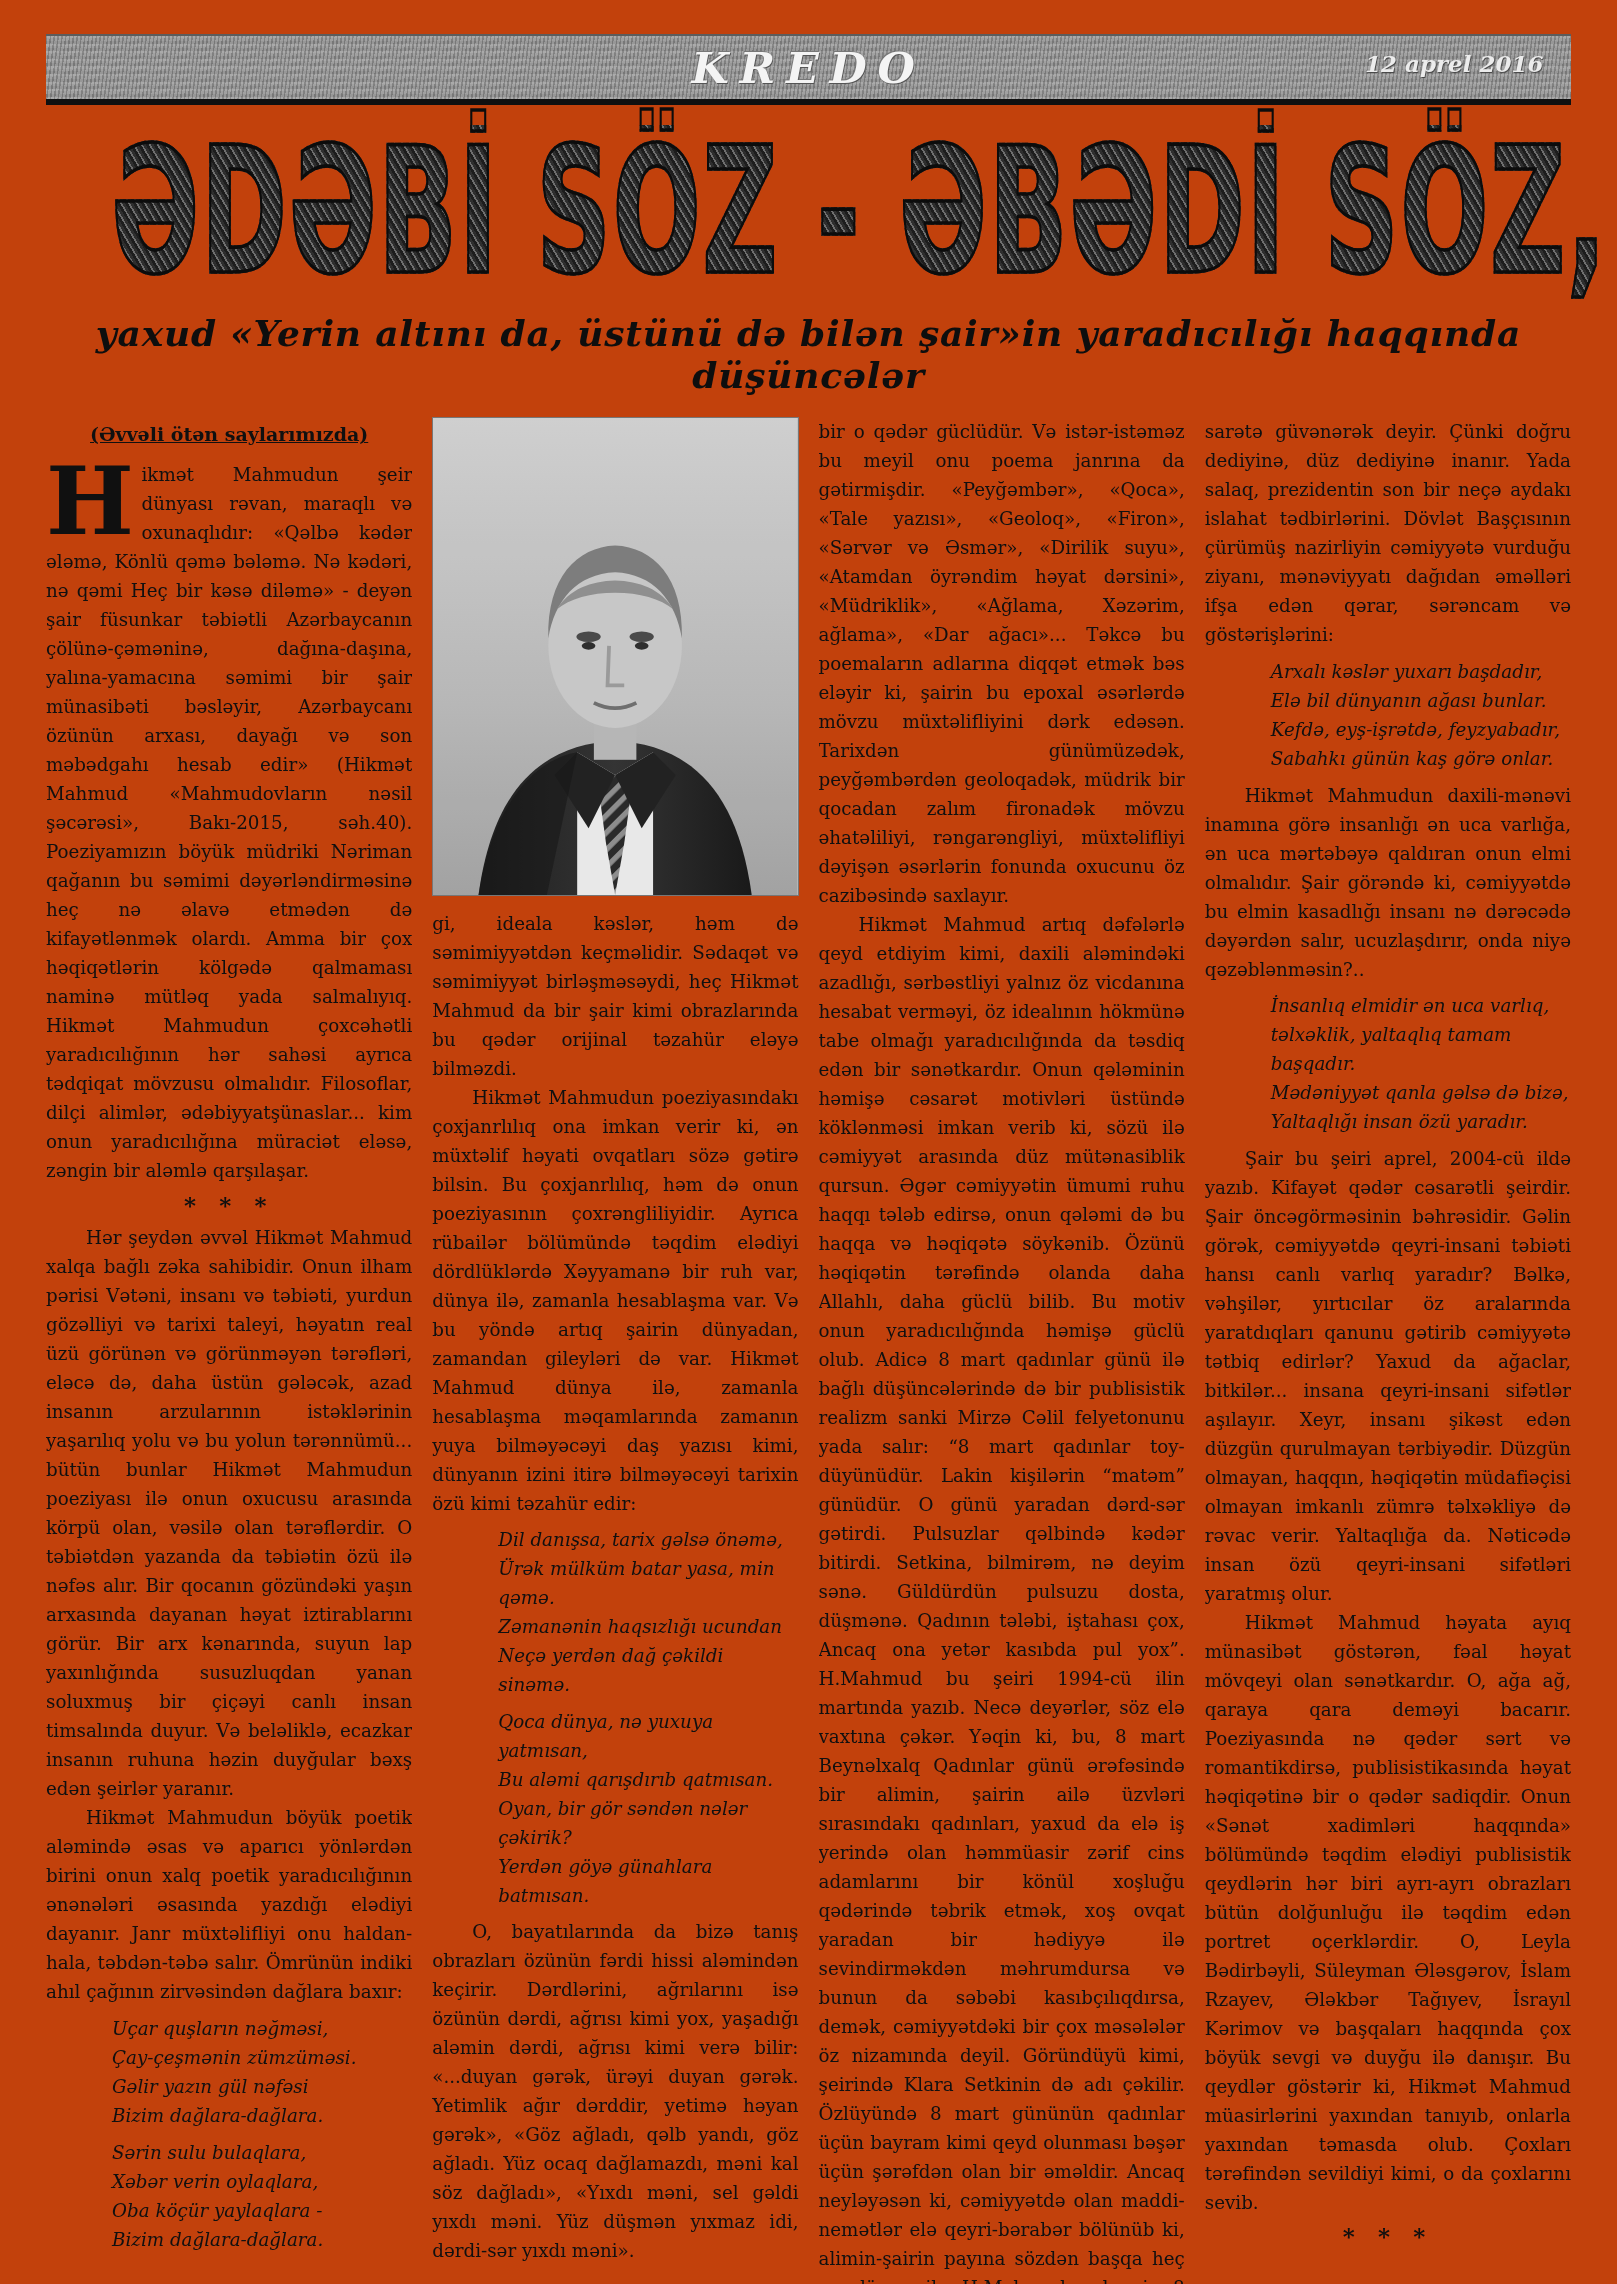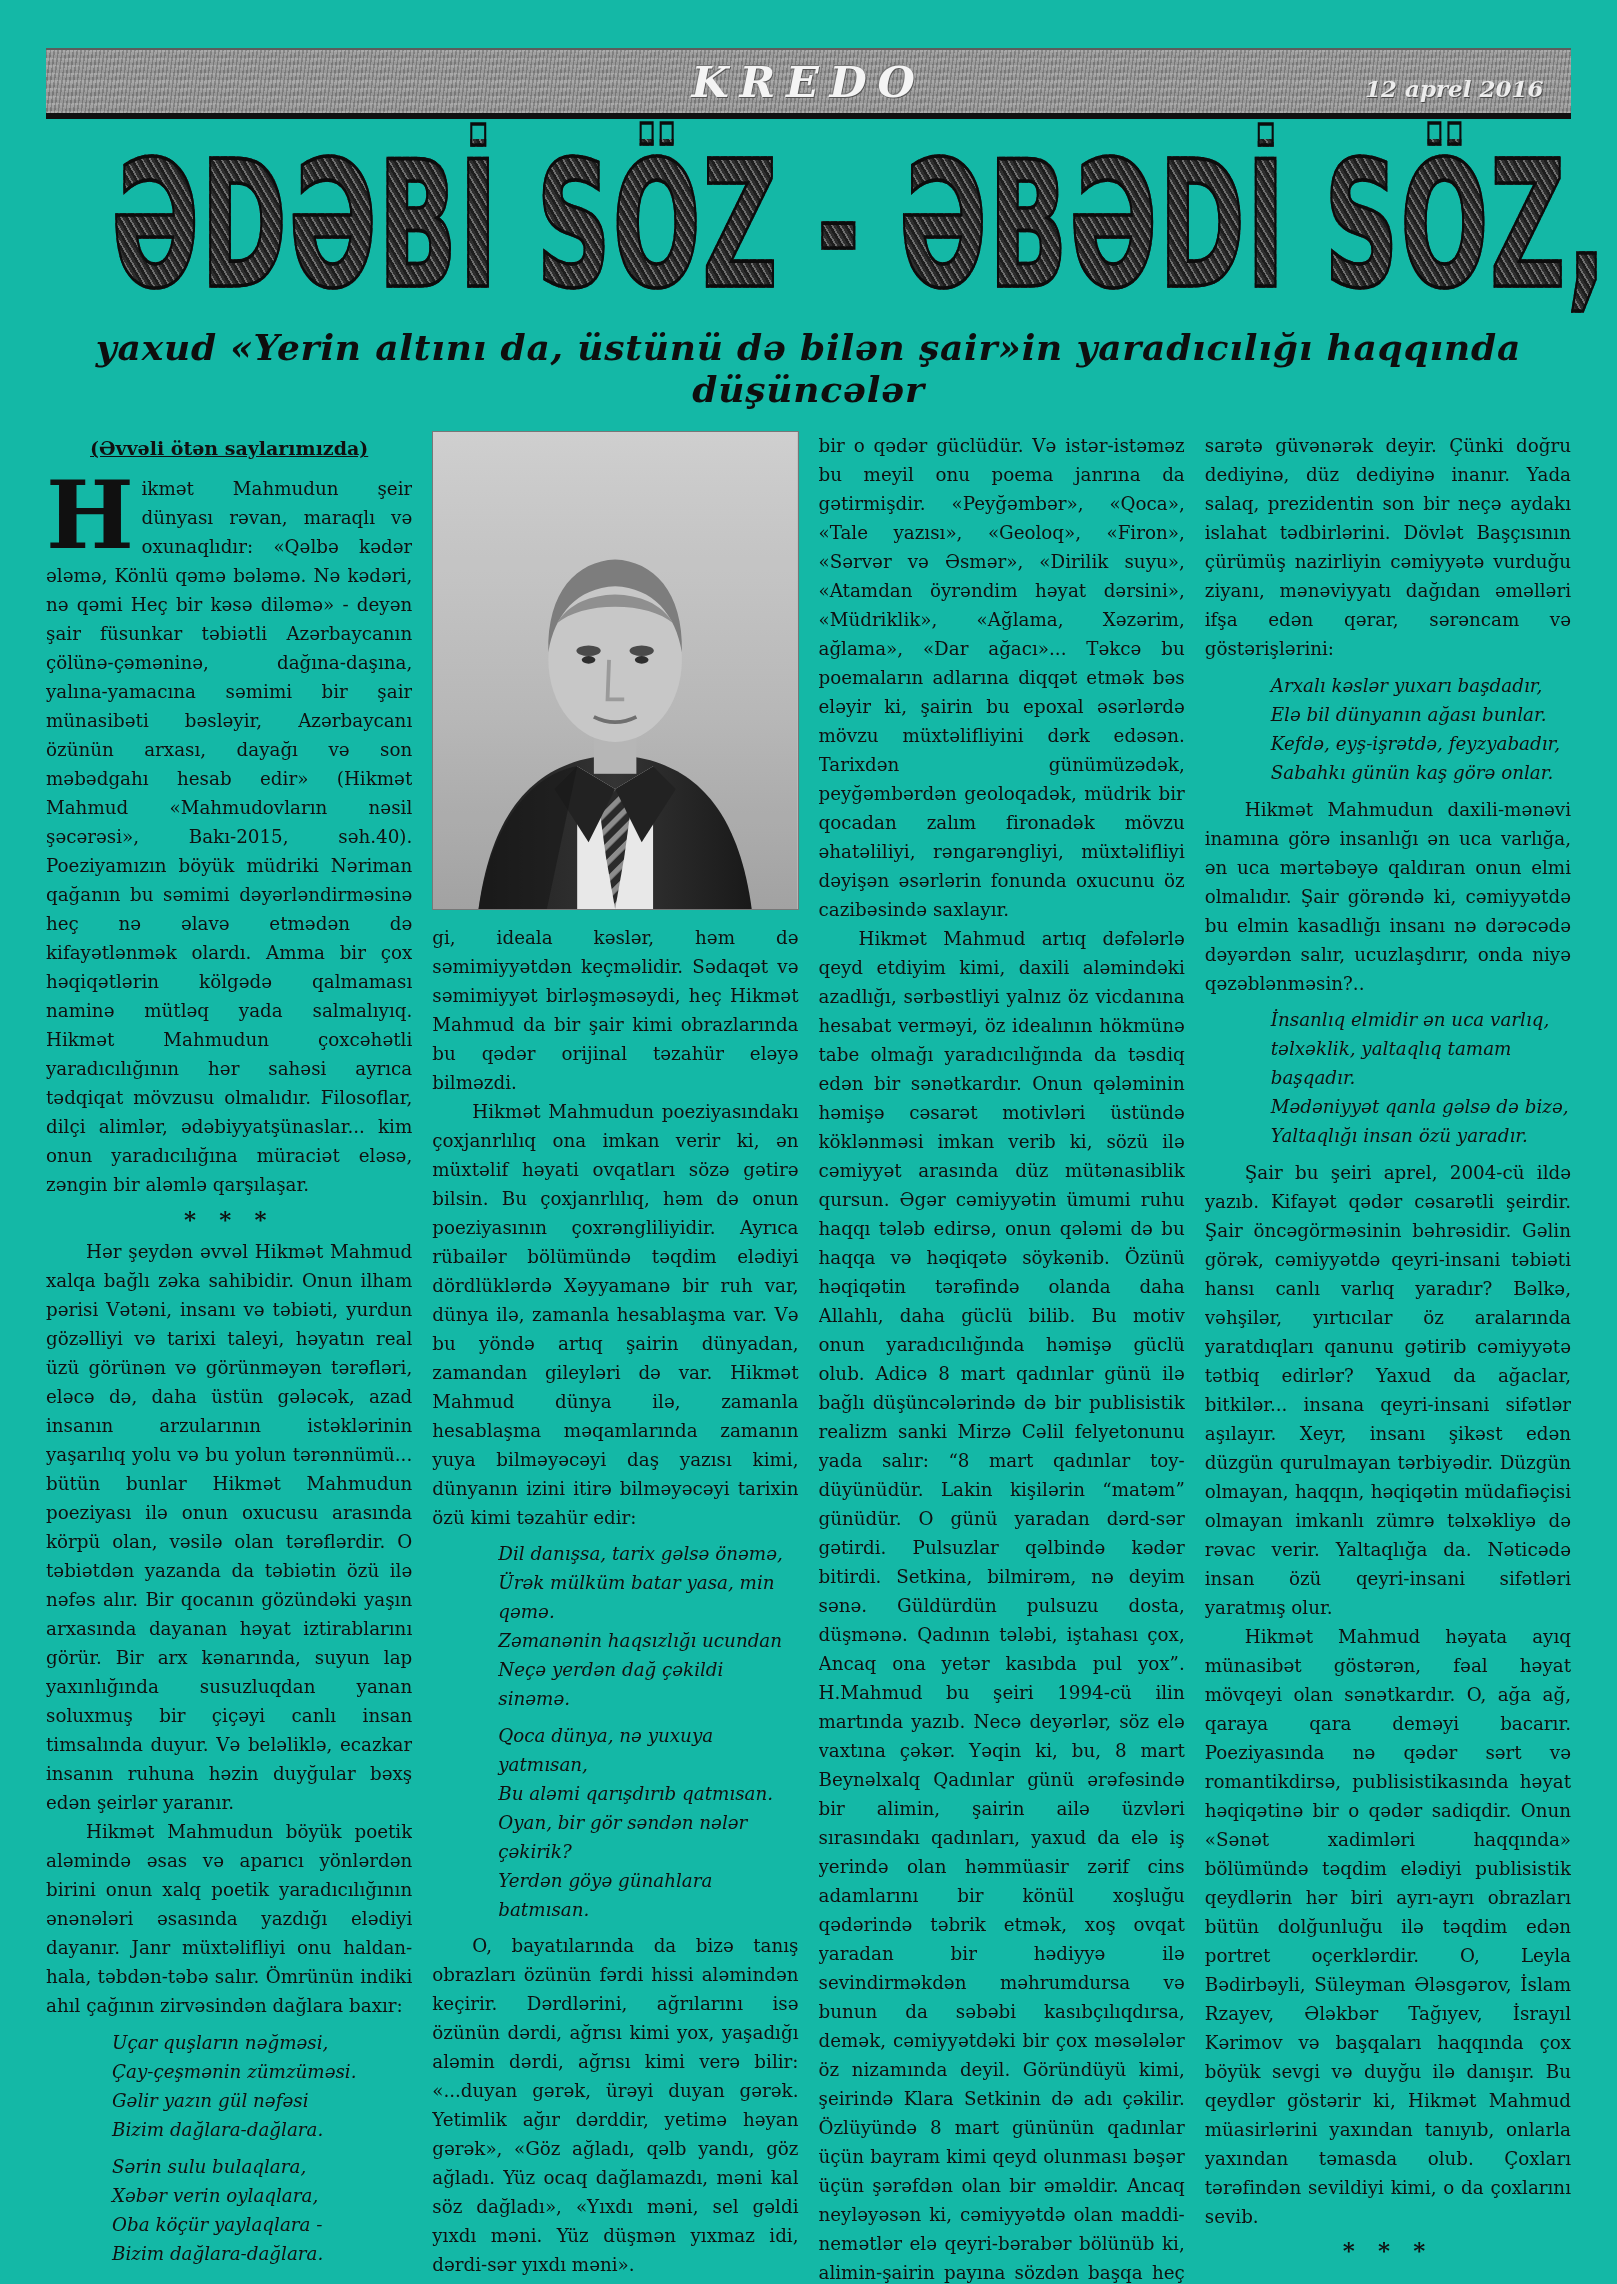--- a/index.html
+++ b/index.html
@@ -7,12 +7,12 @@
     position:relative;
     width:1617px;height:2284px;
     margin:0 auto;
-    background:#14b8a6;
+    background:#c2410c;
     color:#141414;
     font-family:"DejaVu Serif","Liberation Serif",serif;
     overflow:hidden;
     box-sizing:border-box;
-    padding:14px 46px;
+    padding:0 46px;
   }
   
   .masthead{

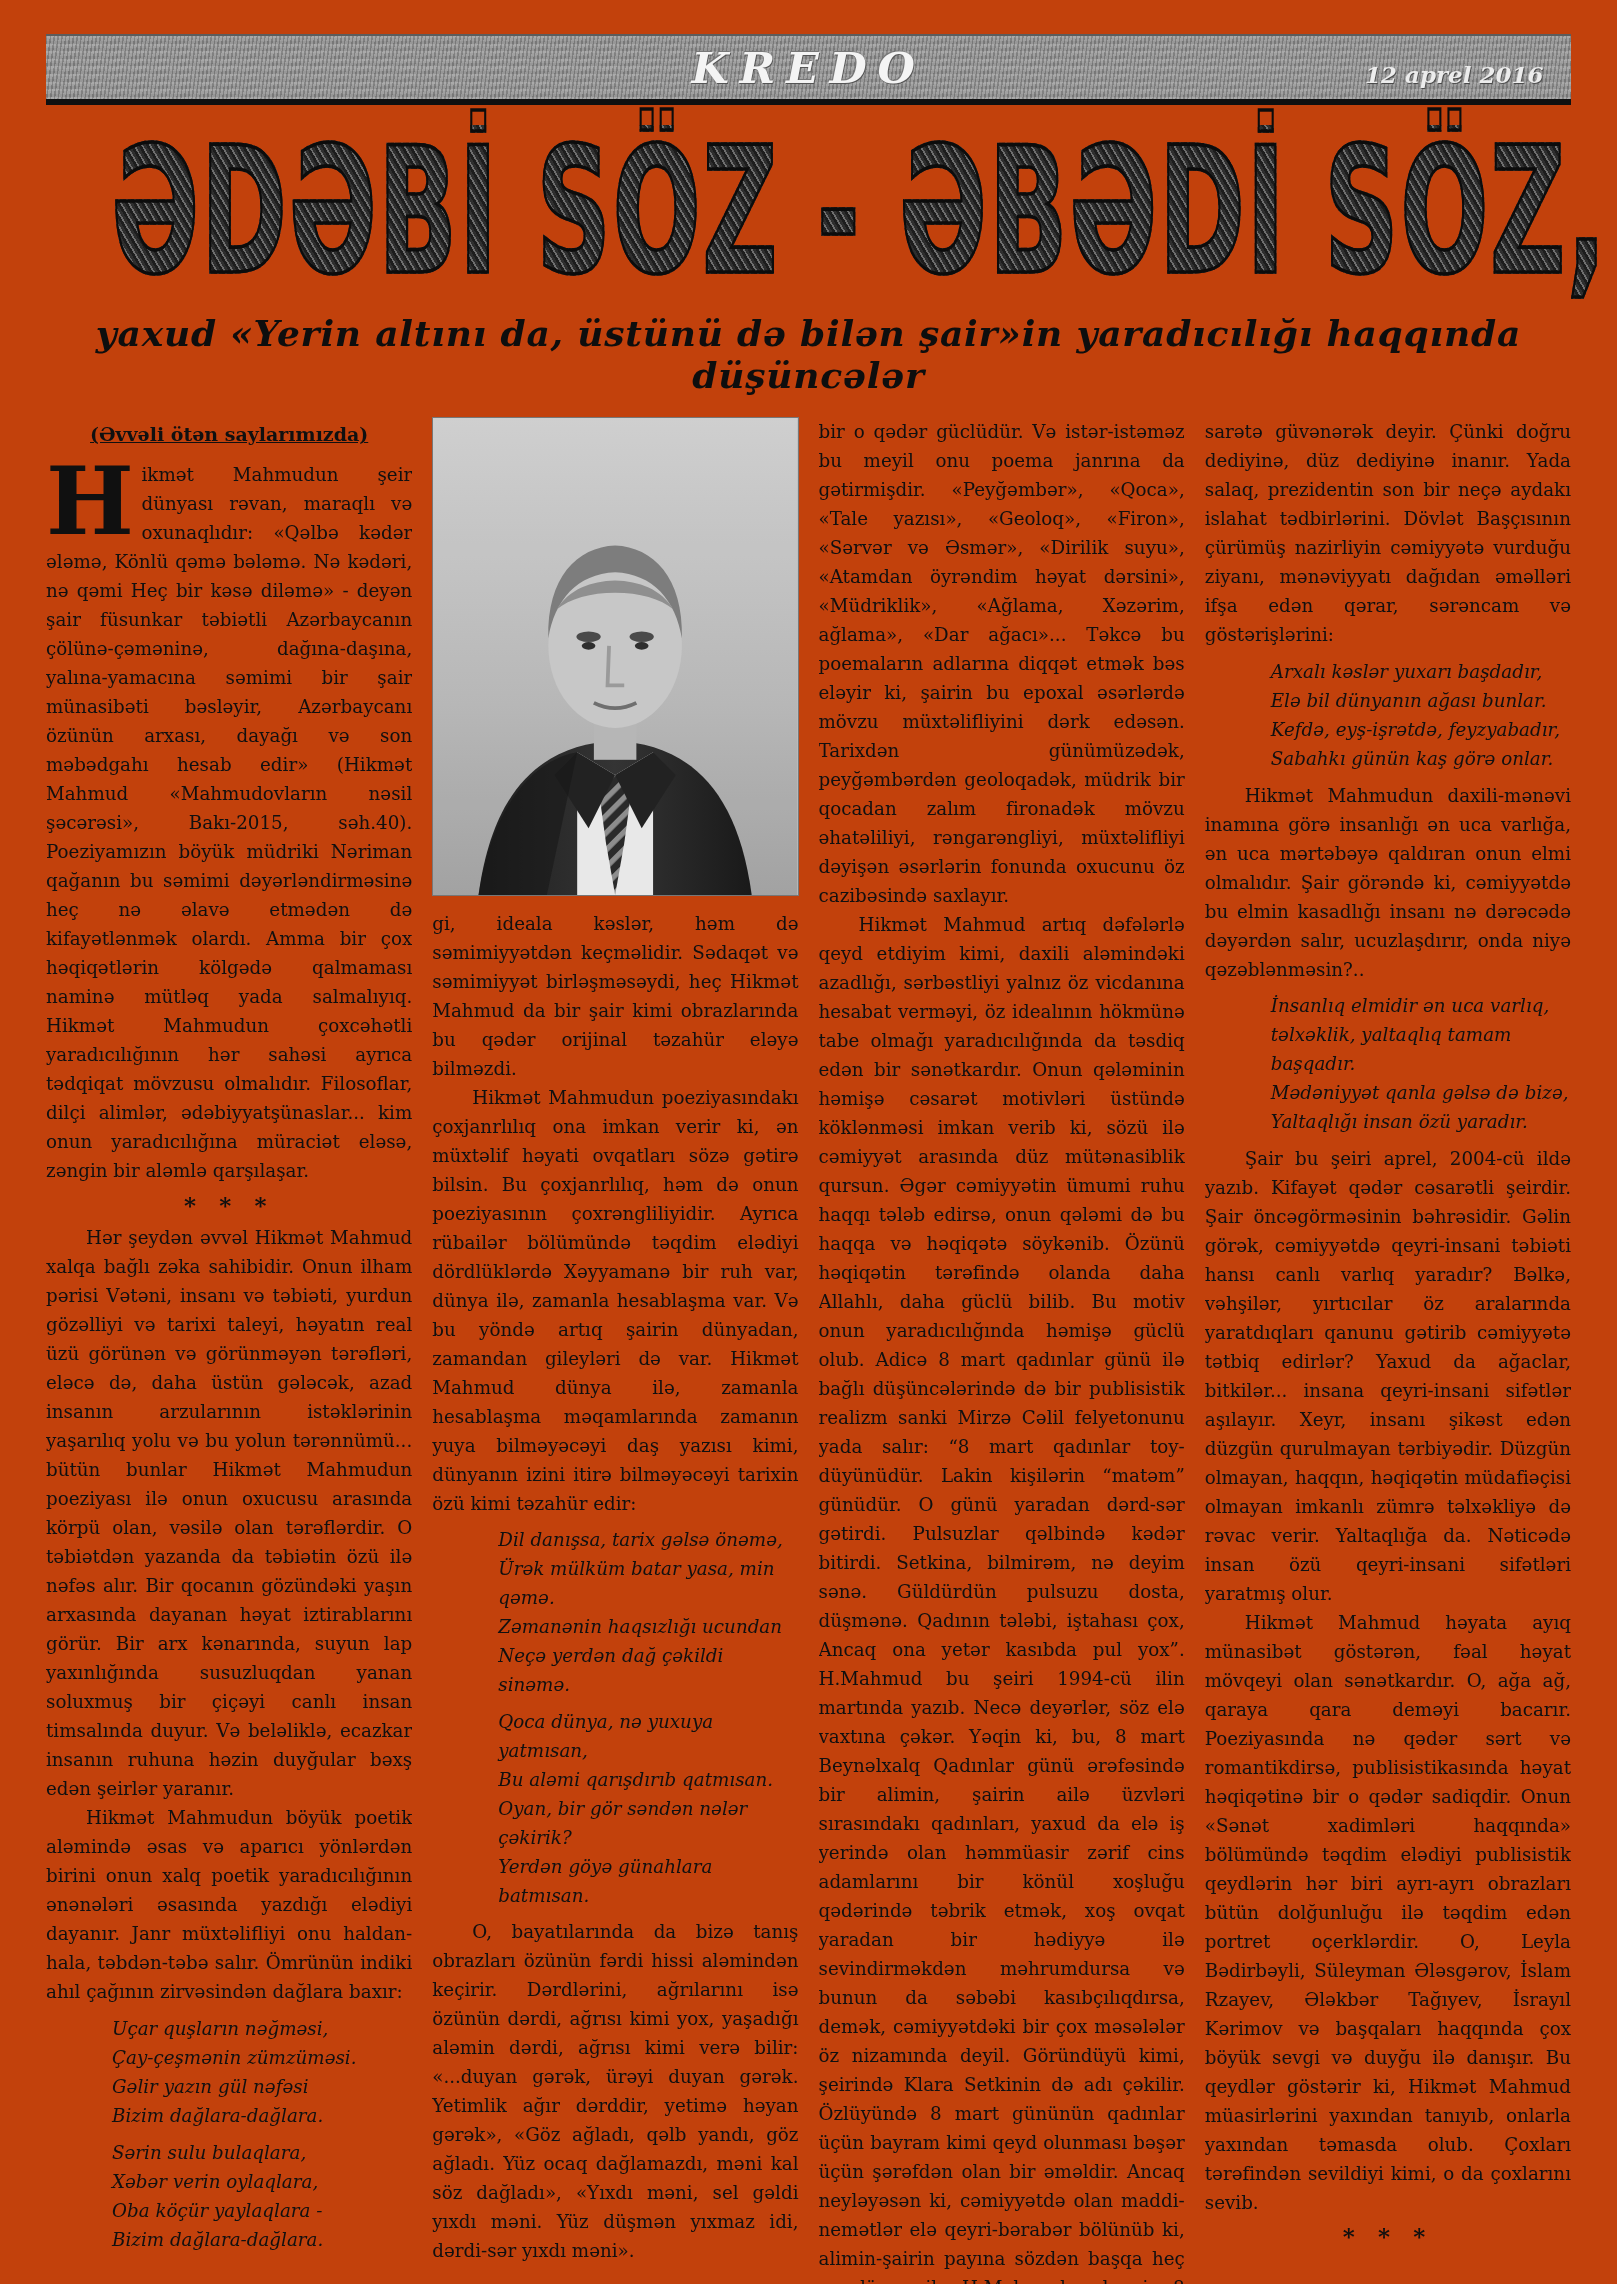--- a/index.html
+++ b/index.html
@@ -34,7 +34,7 @@
     text-shadow:0.8px 0.8px 0 #555, -0.8px -0.8px 0 #777;
   }
   .masthead .issue-date{
-    position:absolute;right:27.5px;bottom:11px;
+    position:absolute;right:27.5px;bottom:22px;
     font-style:italic;font-weight:bold;
     font-size:23px;color:#ececec;
     text-shadow:0.8px 0.8px 0.8px #444;

